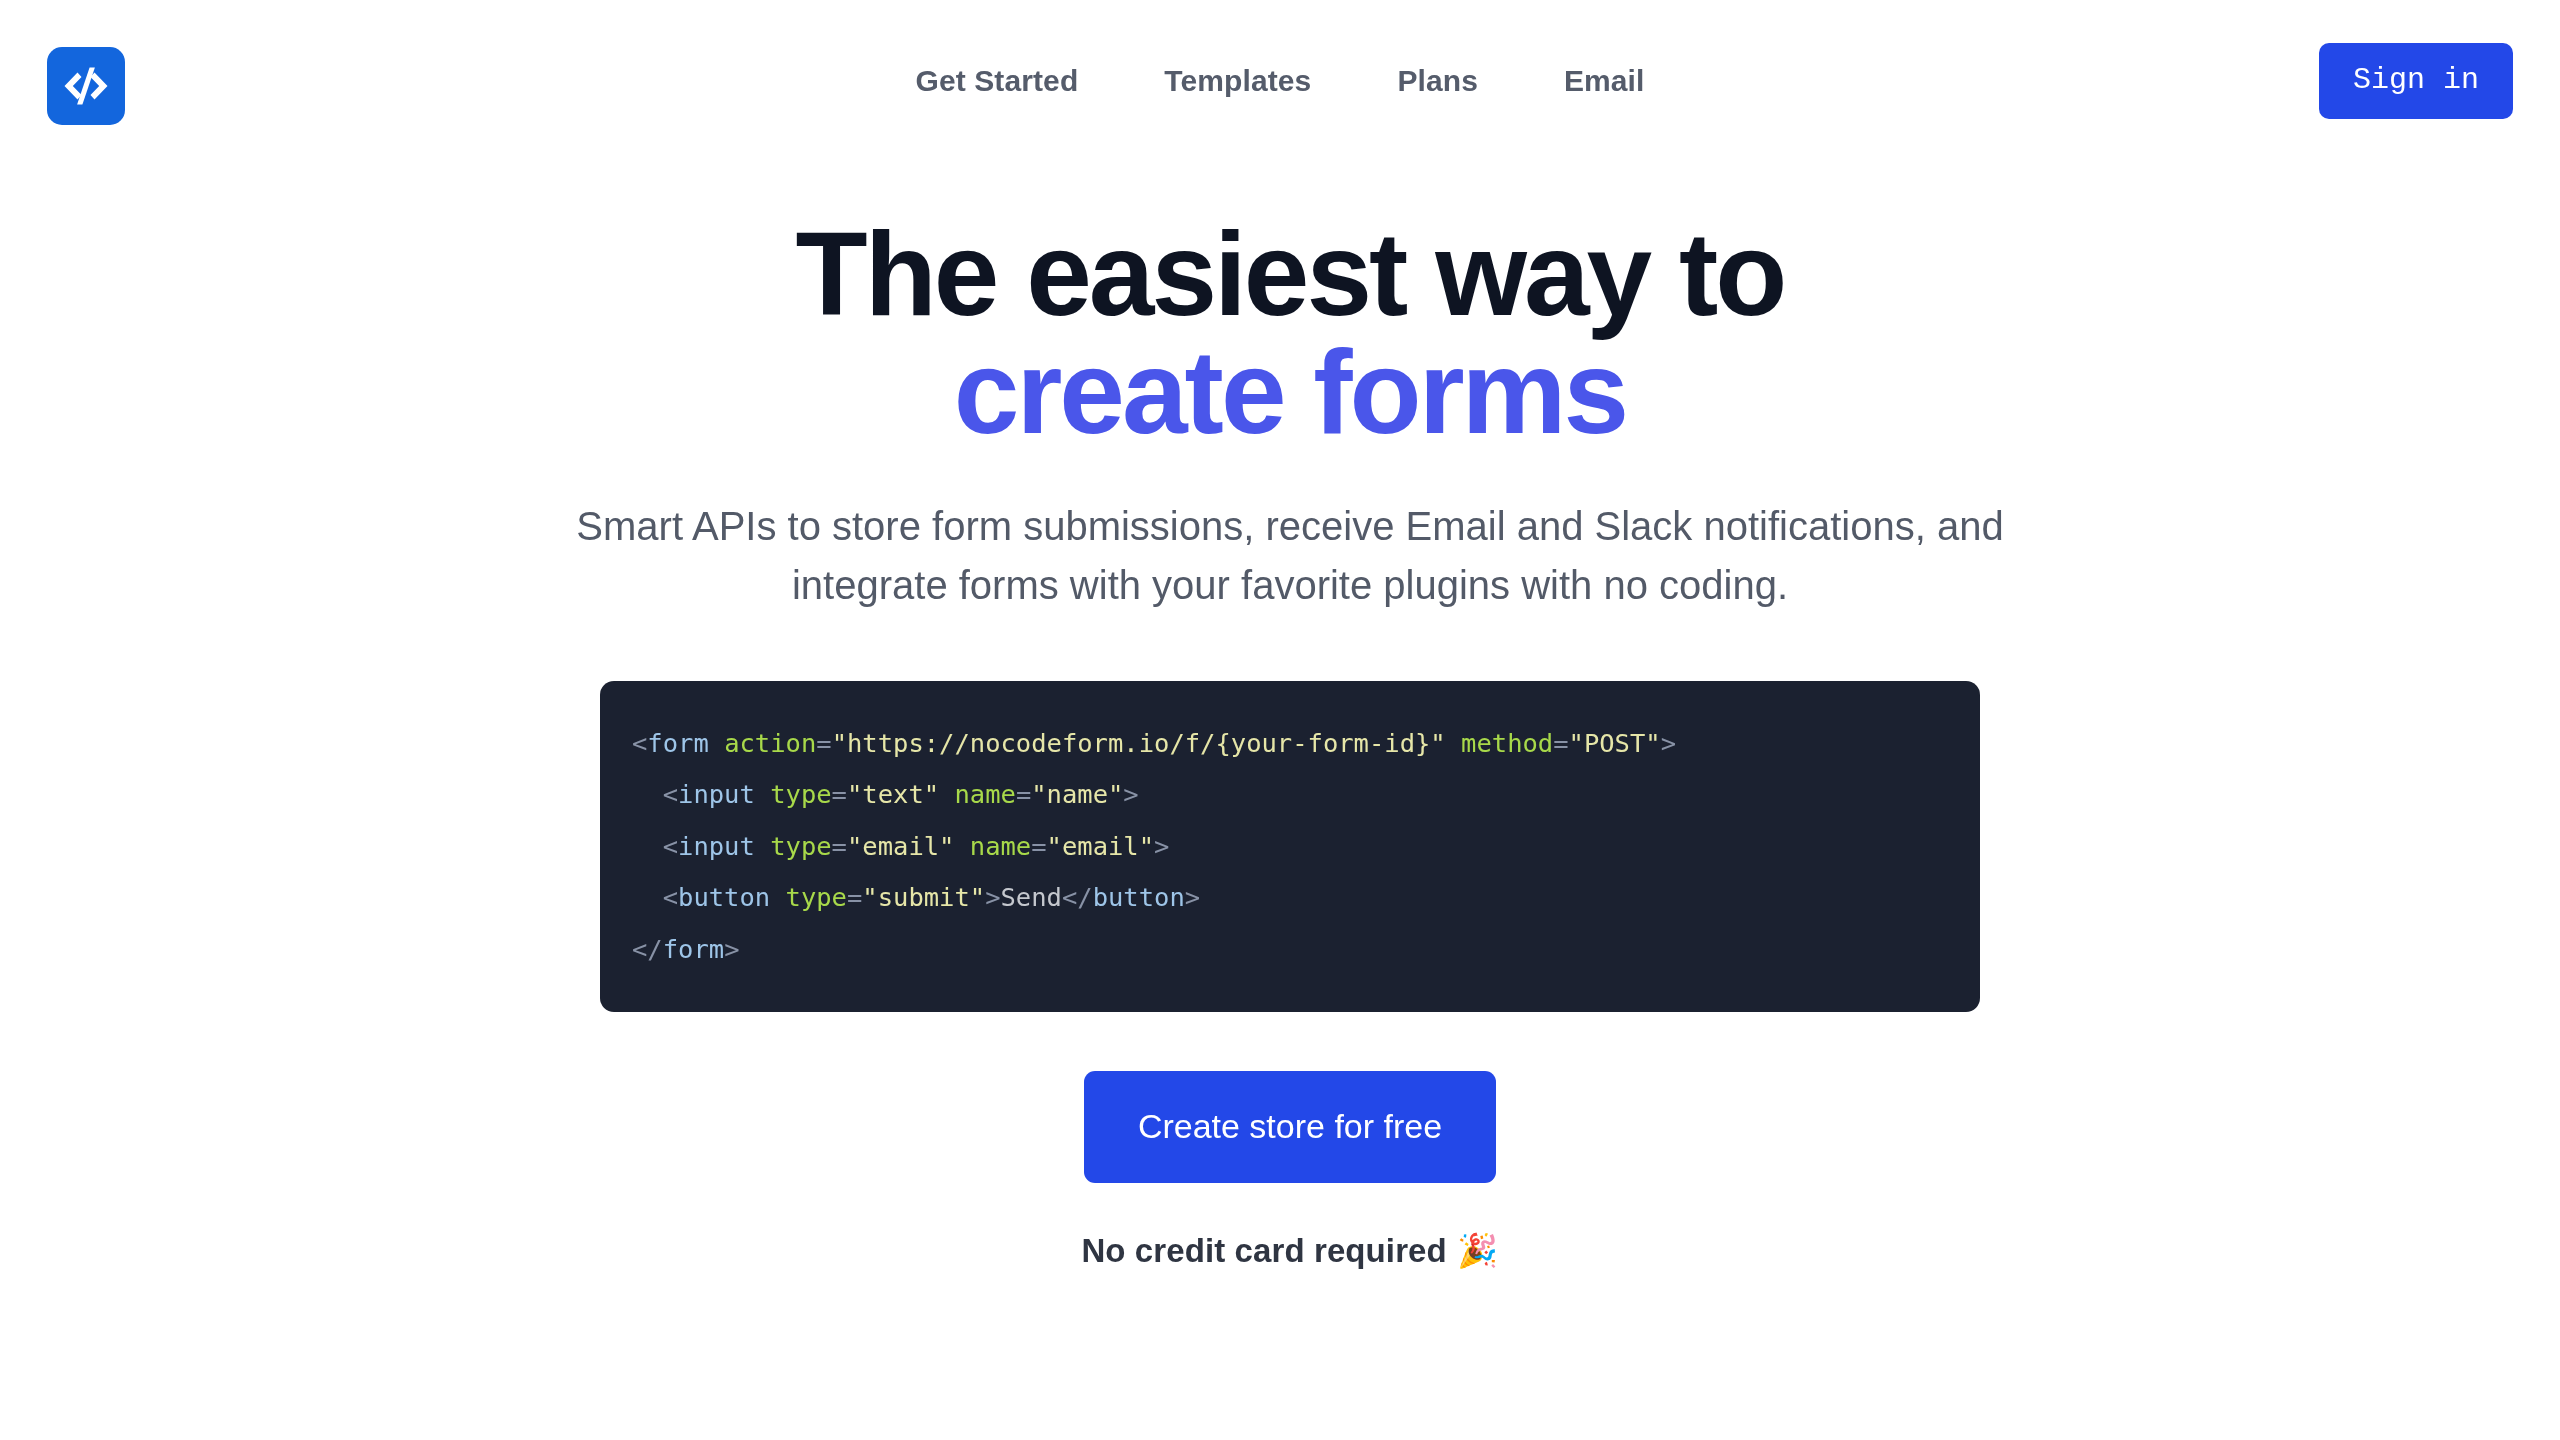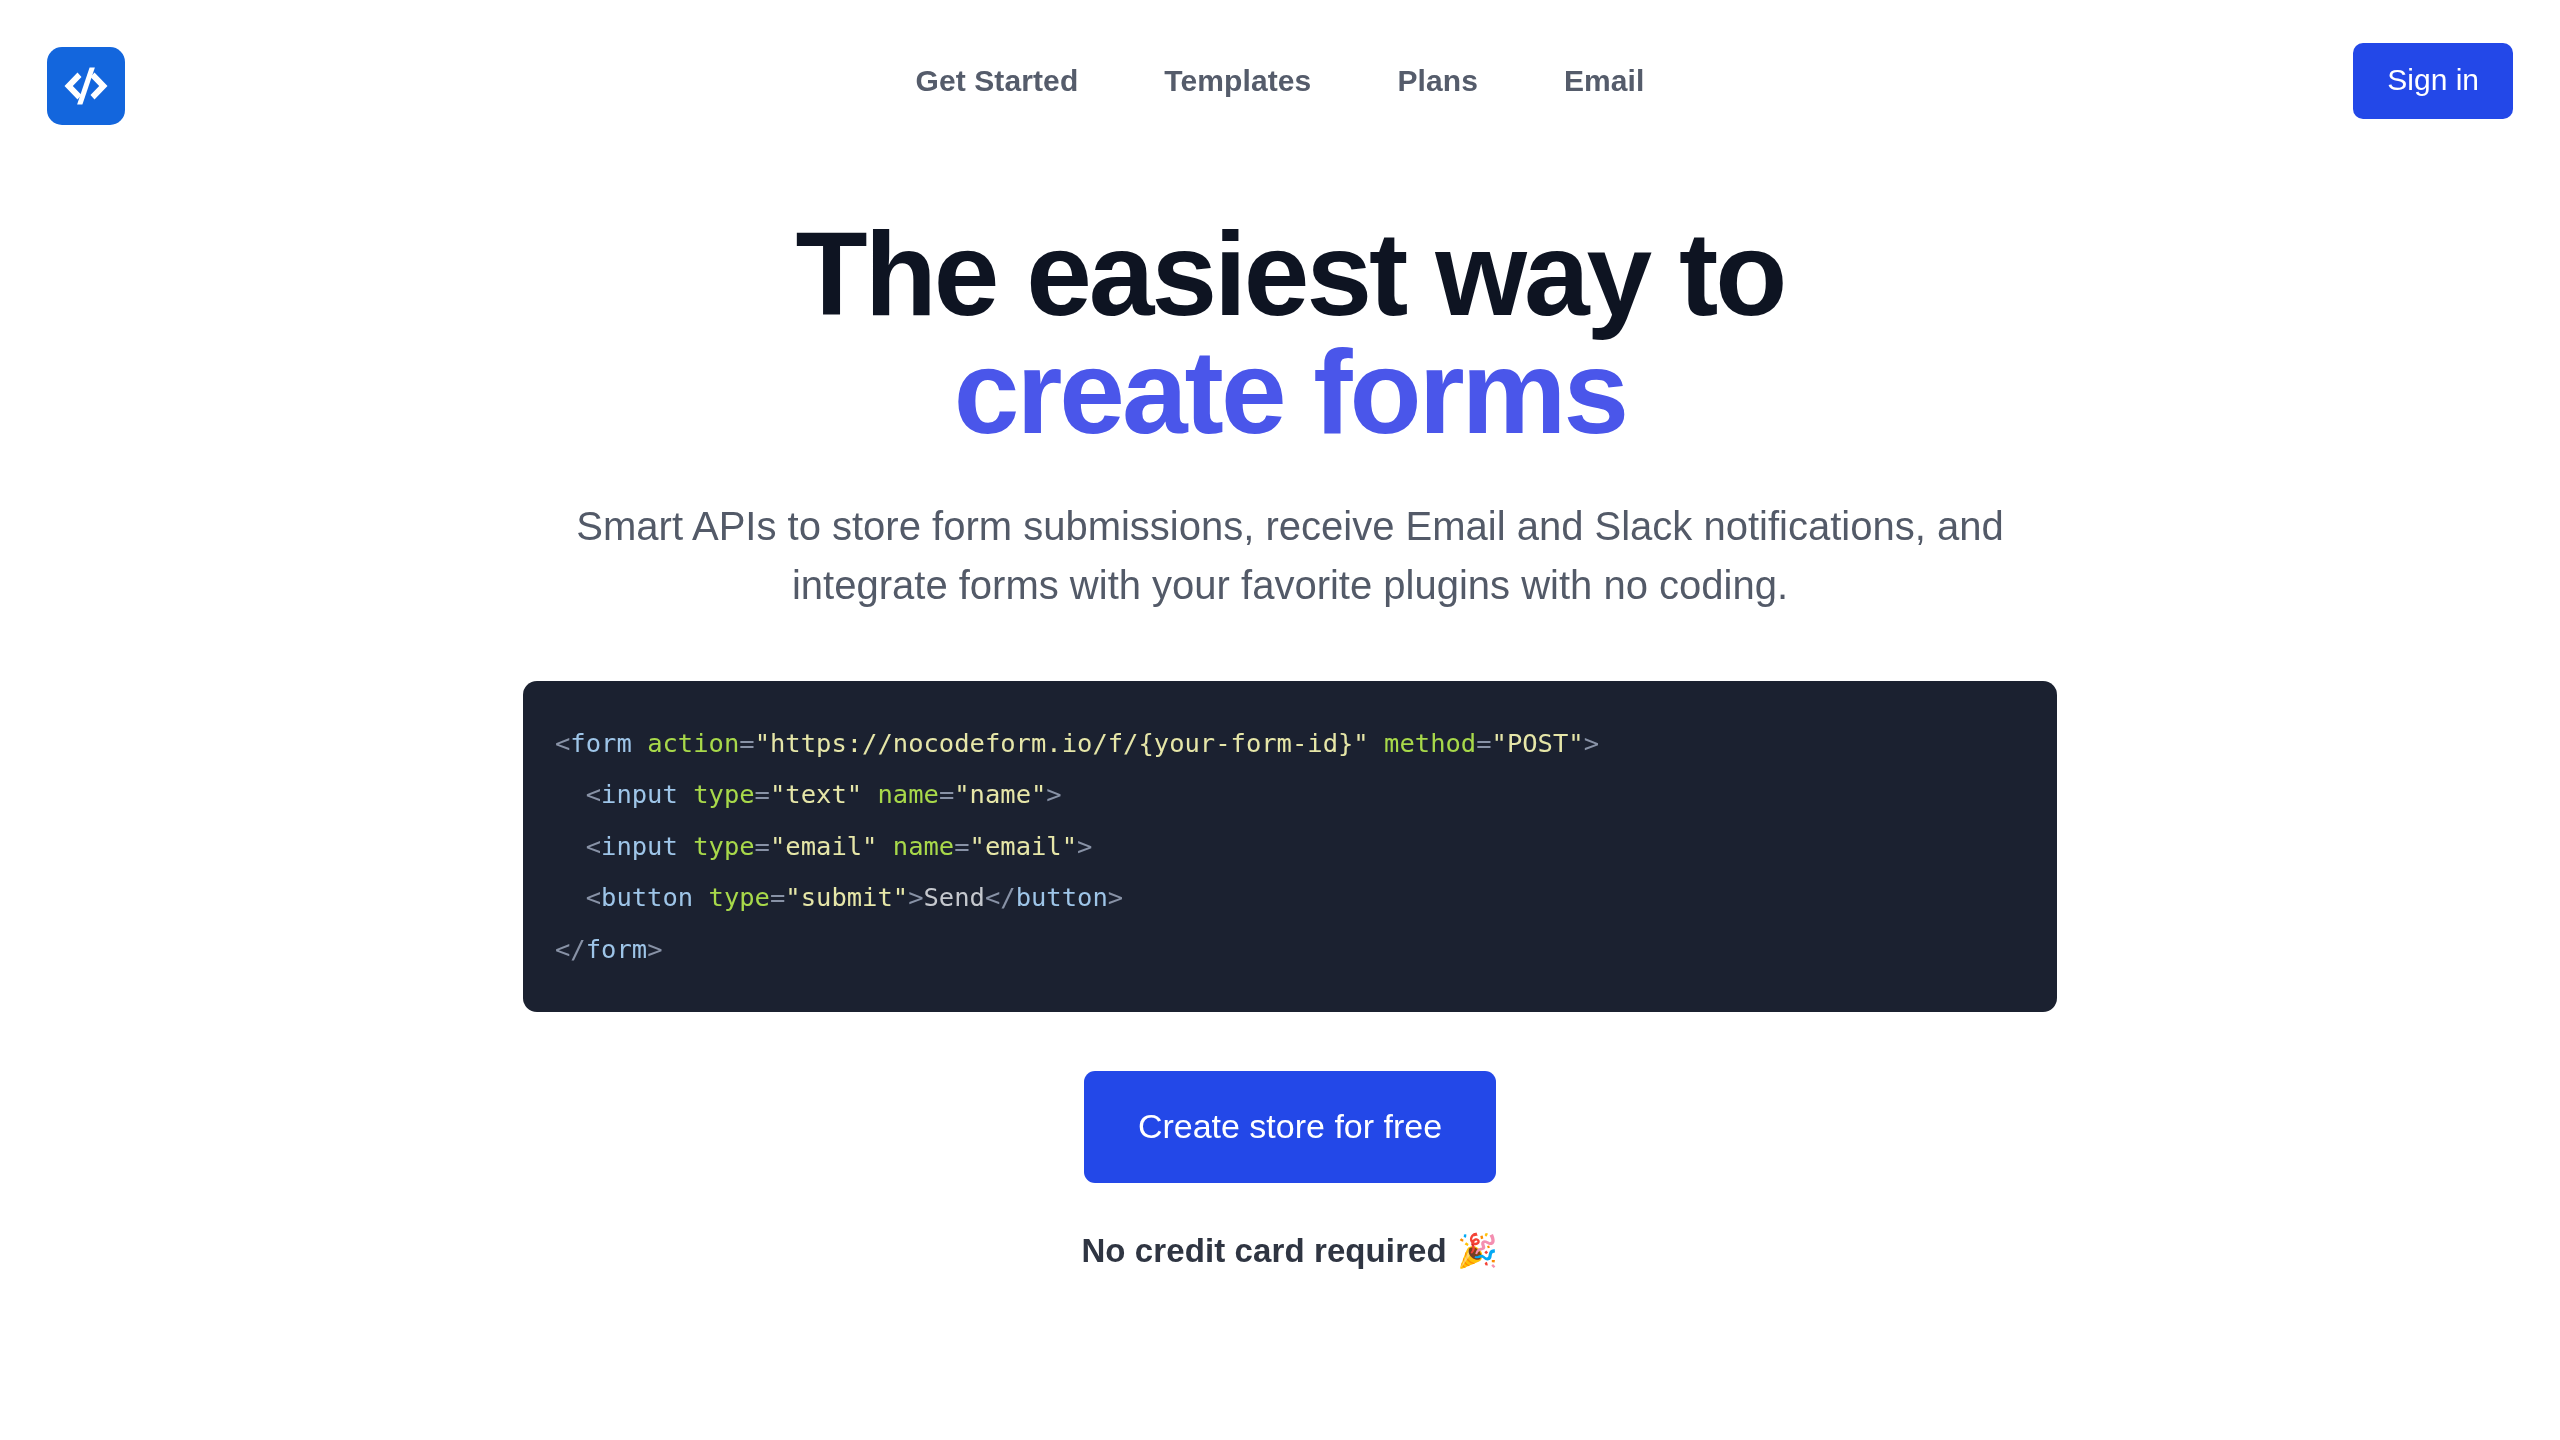--- a/index.html
+++ b/index.html
@@ -73,7 +73,7 @@
     color: #ffffff;
     font-size: 30px;
     line-height: 1;
-    font-family: Liberation Sans, sans-serif;
+    font-family: Liberation Mono, monospace;
     border: none;
     border-radius: 10px;
     padding: 22px 34px 24px;

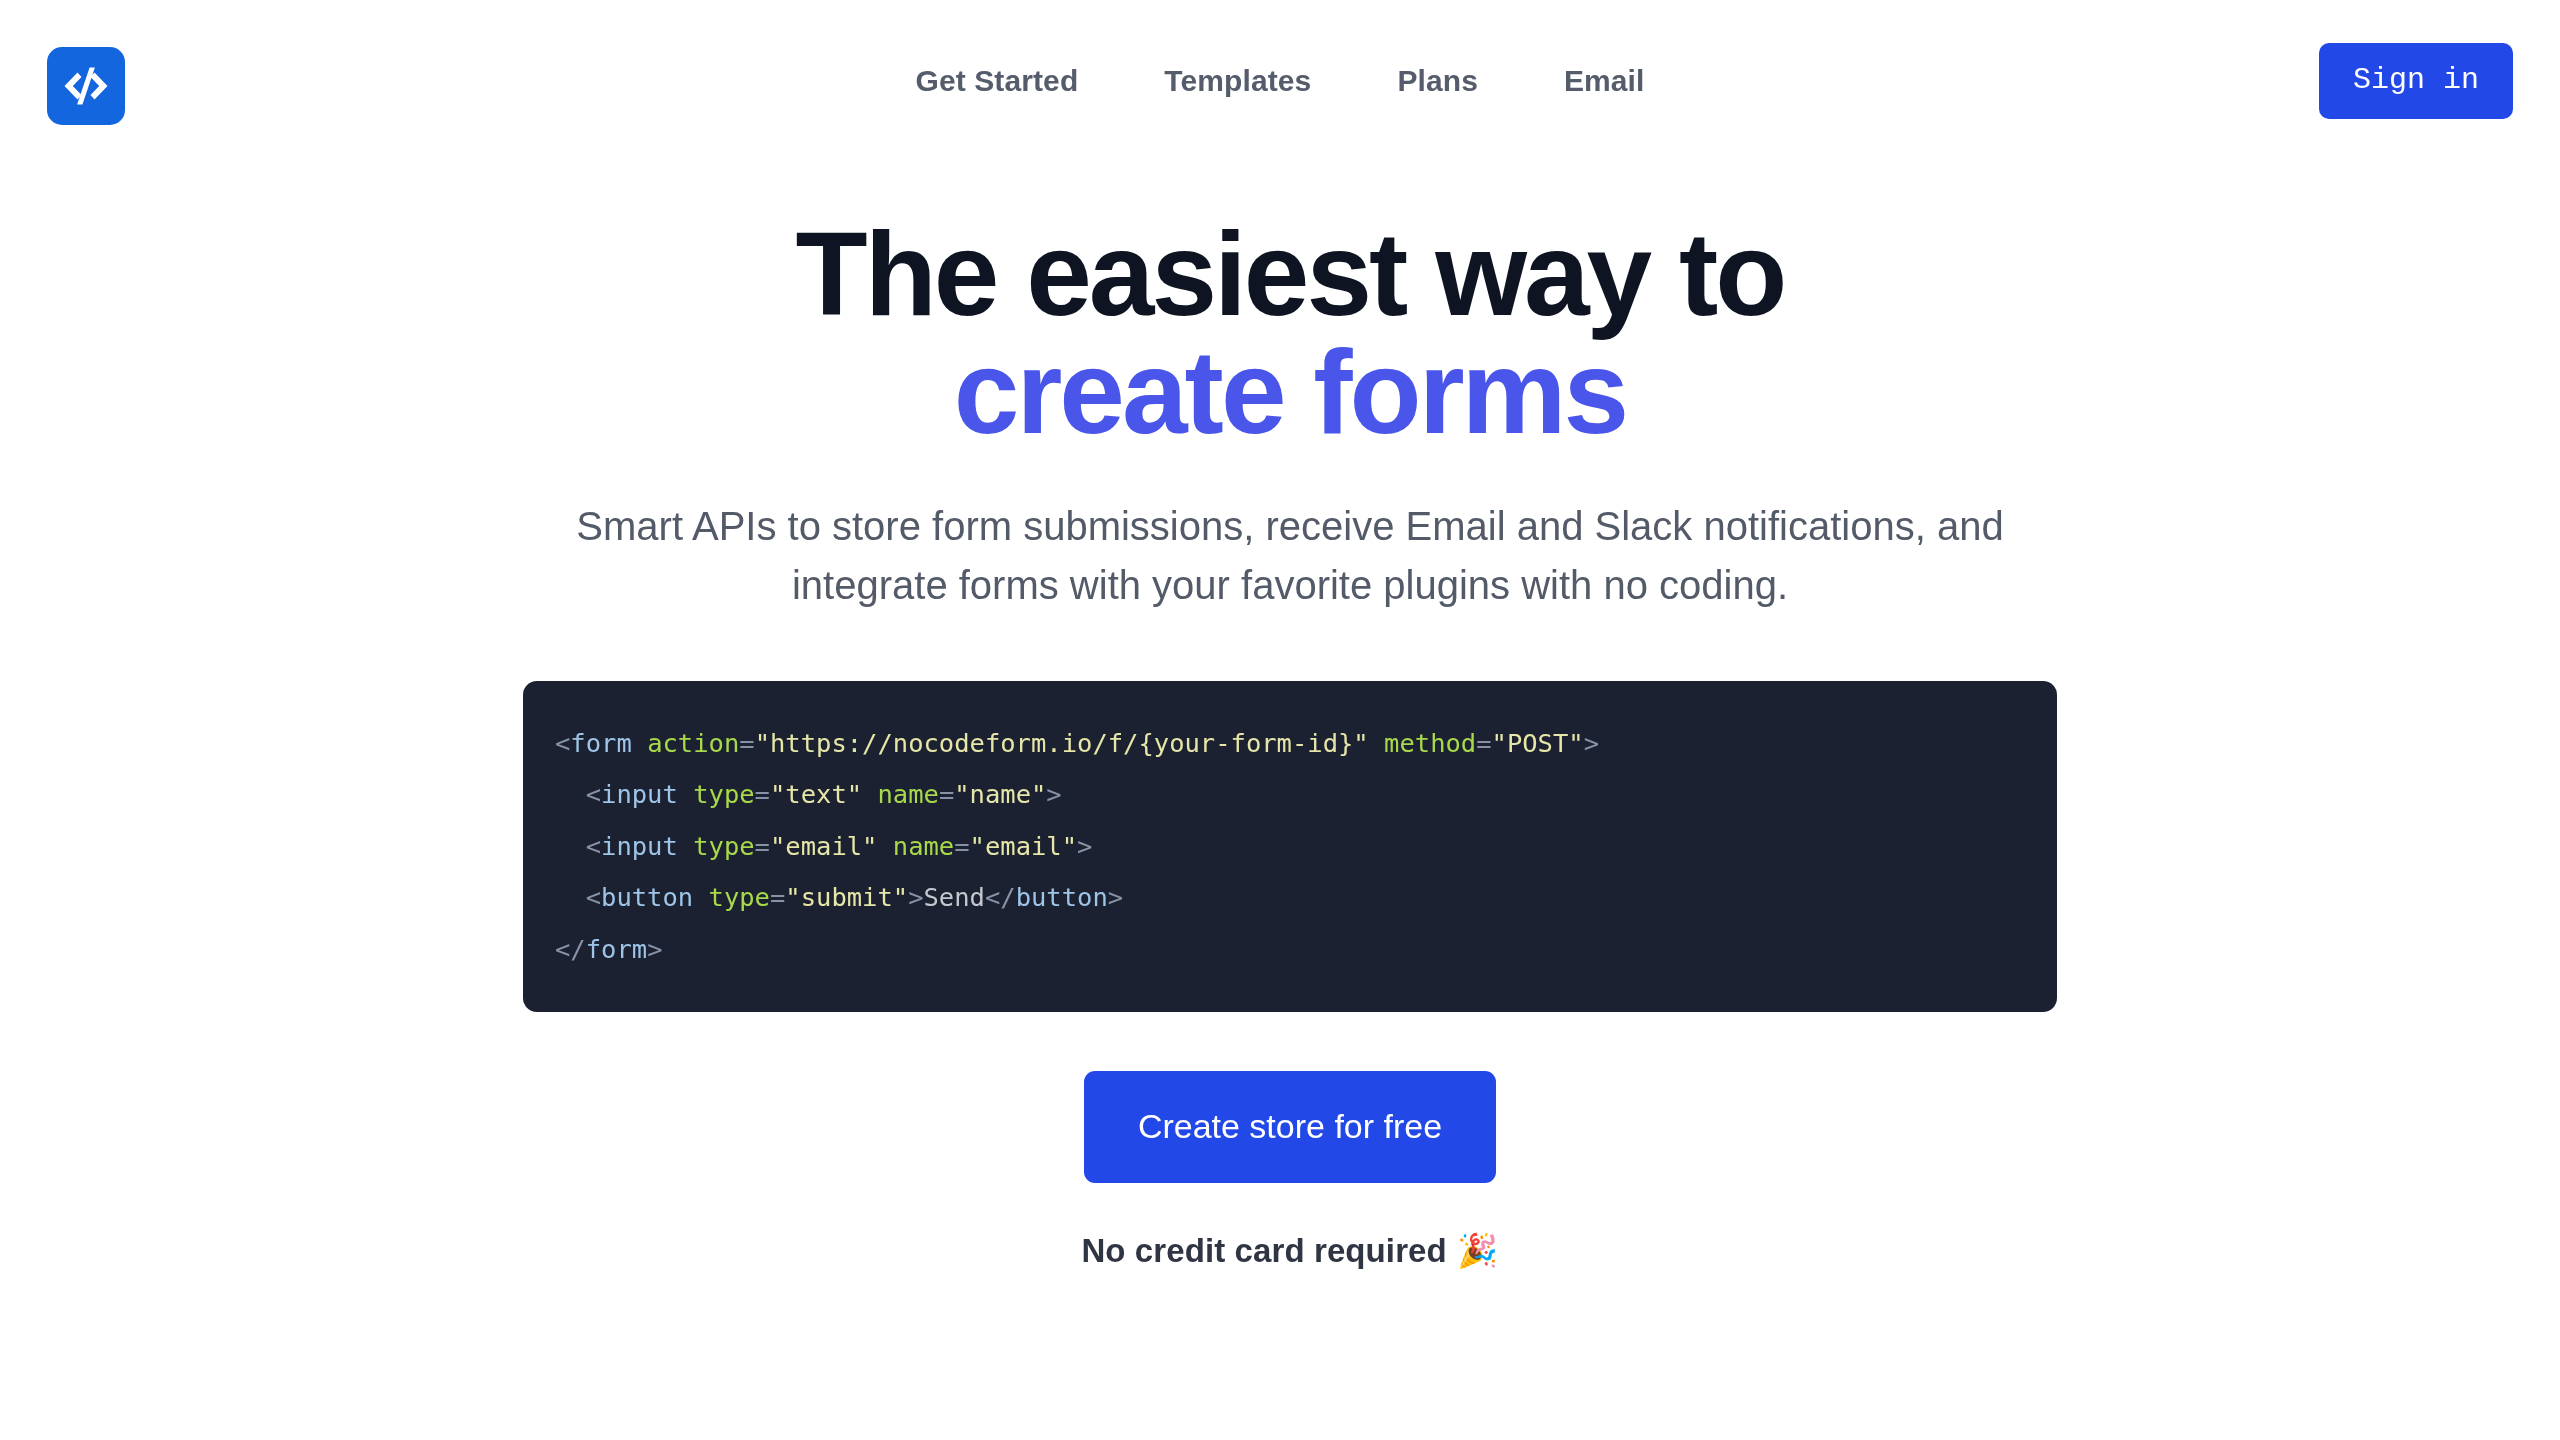--- a/index.html
+++ b/index.html
@@ -110,7 +110,7 @@
 
   
   .code-card {
-    width: 1534px;
+    width: 1380px;
     margin: 66px auto 0;
     background: #1b2130;
     border-radius: 14px;

